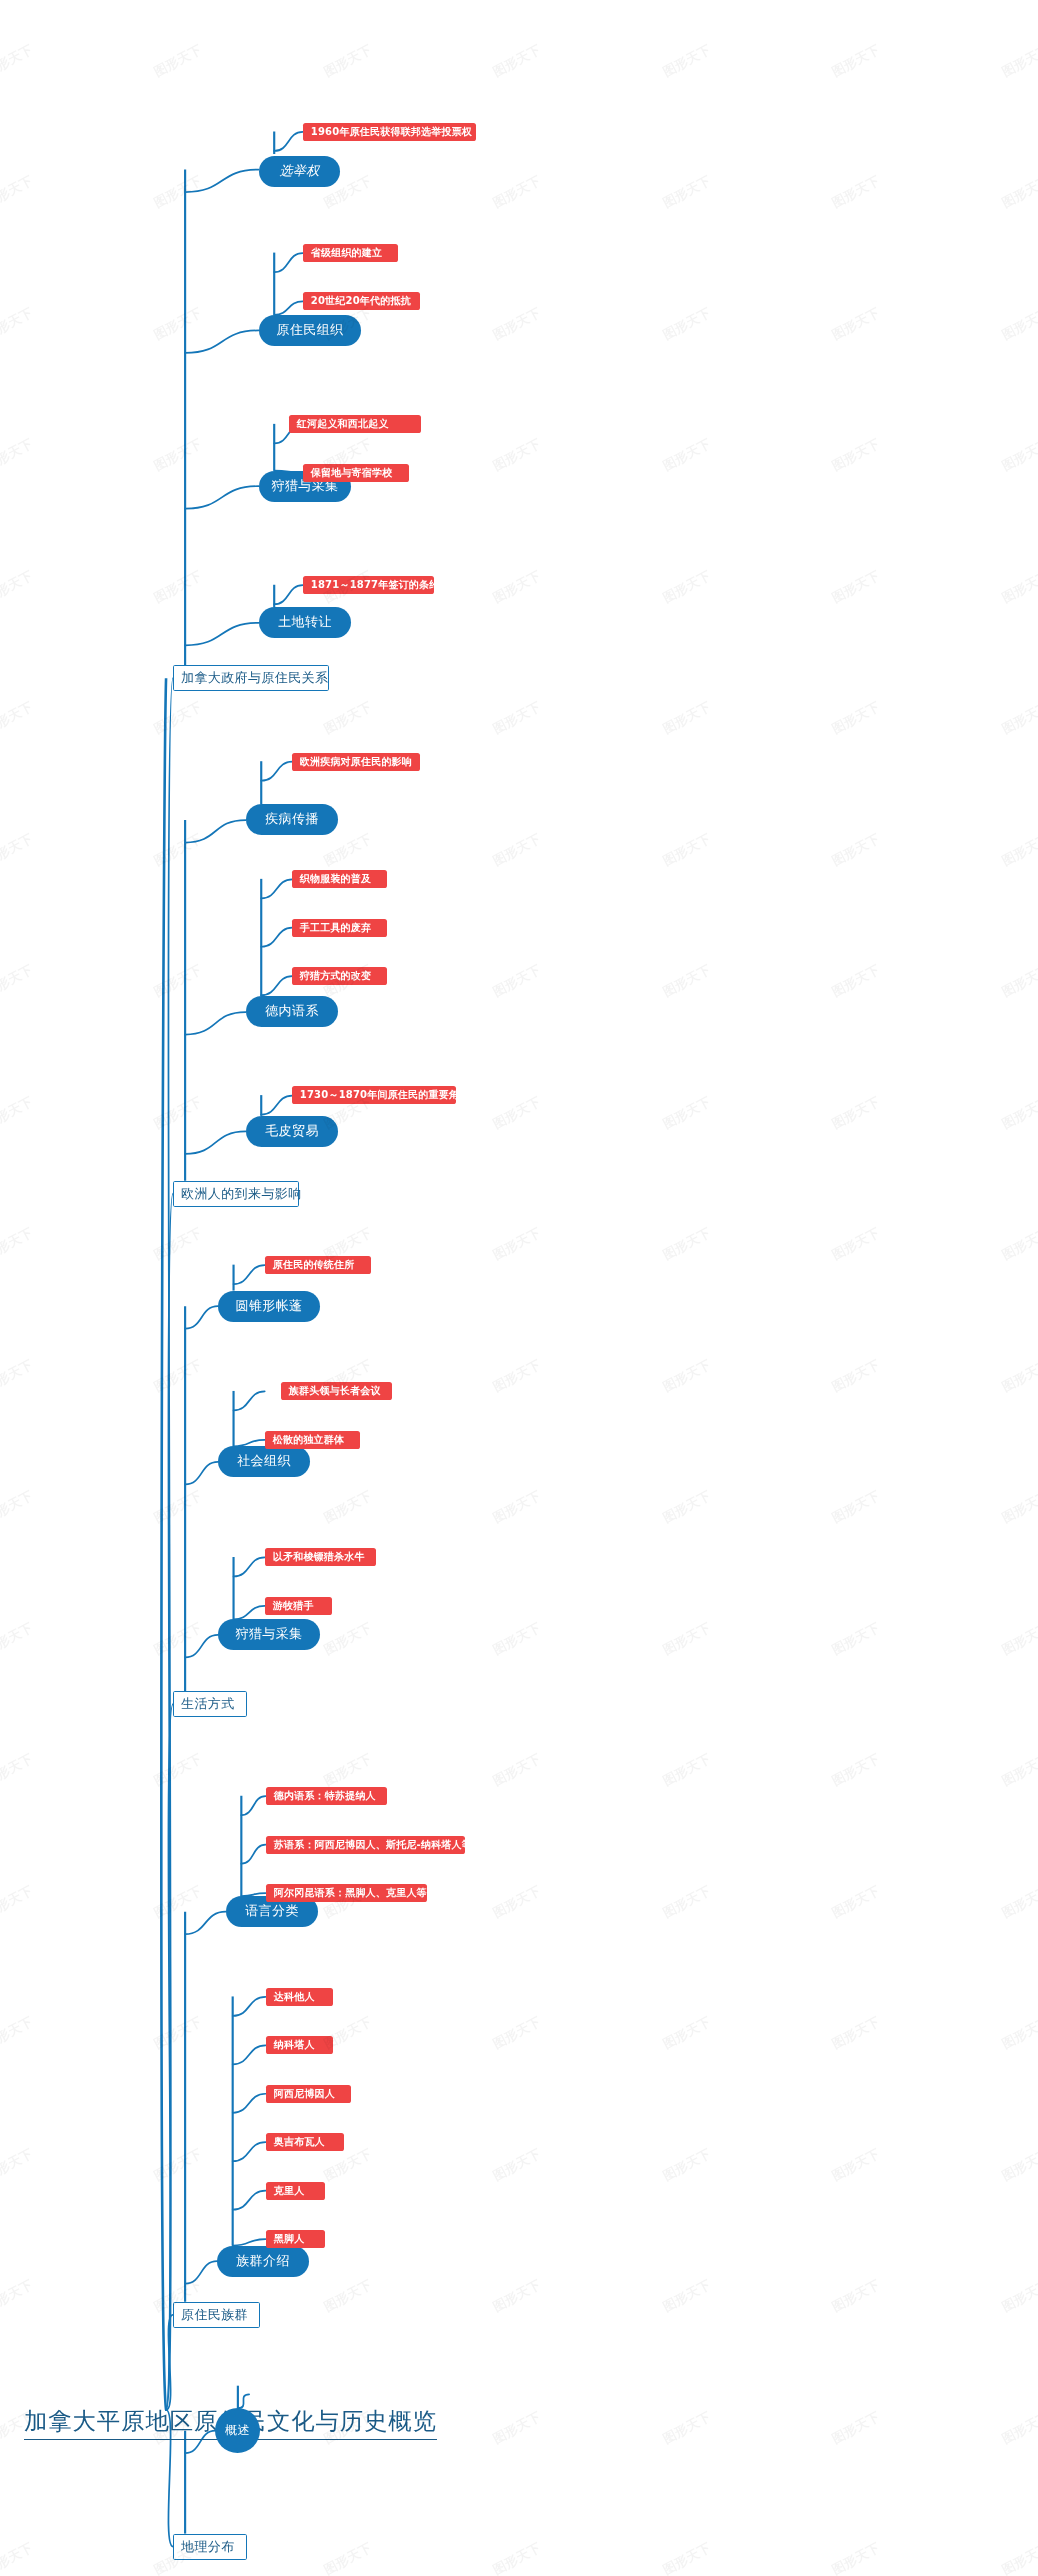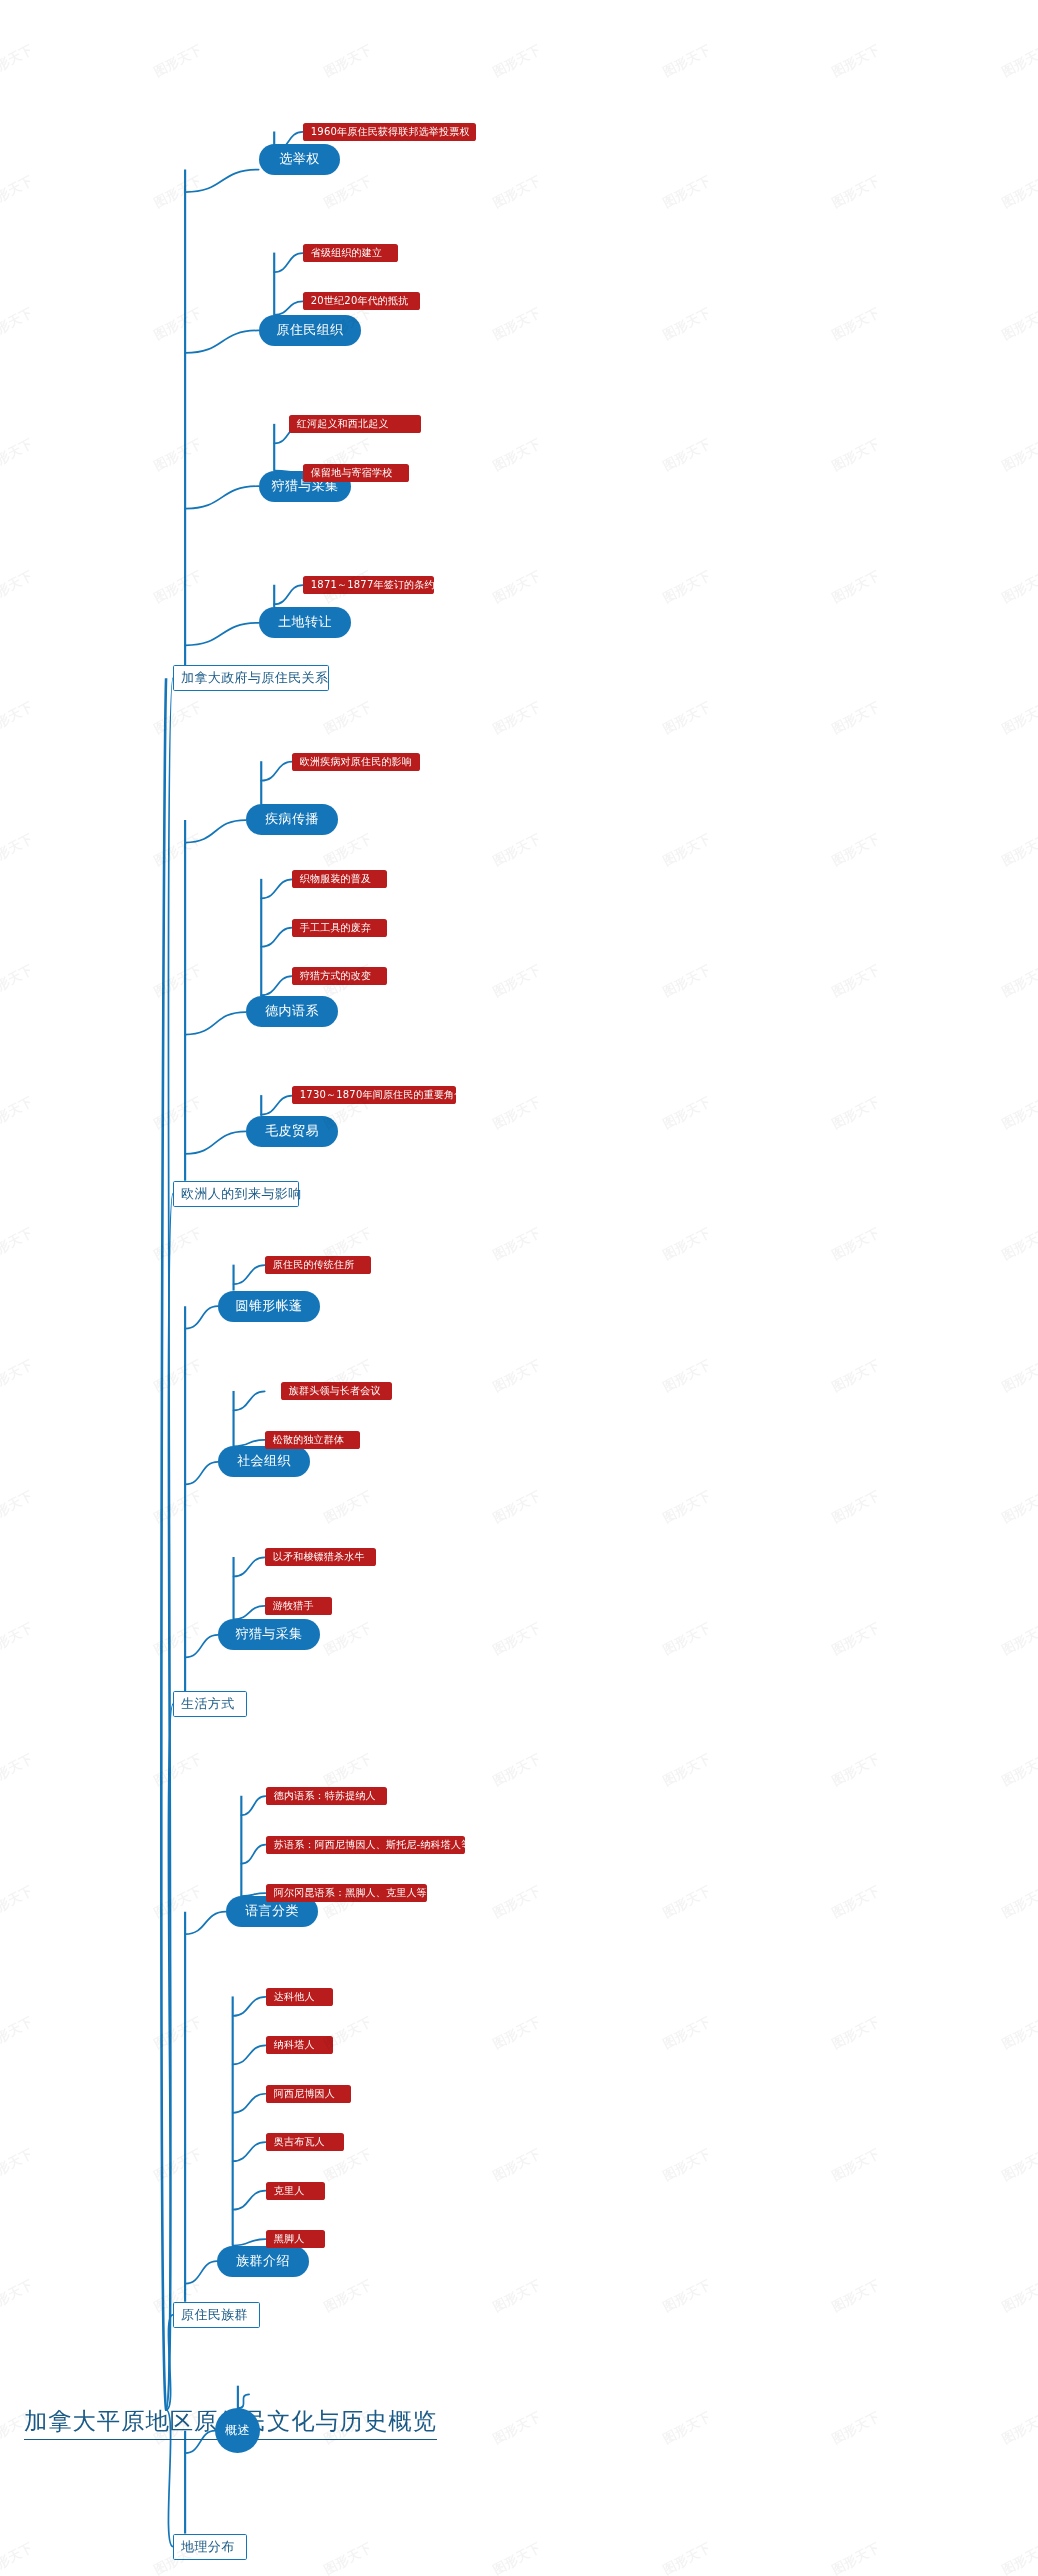--- a/index.html
+++ b/index.html
@@ -15,8 +15,8 @@
   }
   
   .leaf{
-    background:#b91c1c;color:#ffffff;border-radius:2.6px;
-    font-weight:normal;font-size:10px;padding:0 7.8px;height:18px;
+    background:#ef4444;color:#ffffff;border-radius:2.6px;
+    font-weight:bold;font-size:10px;padding:0 7.8px;height:18px;
     letter-spacing:0.2px;
   }
   .leaf.multiline{height:auto;padding:4.3px 7.8px;white-space:normal;line-height:1.45;display:block;}

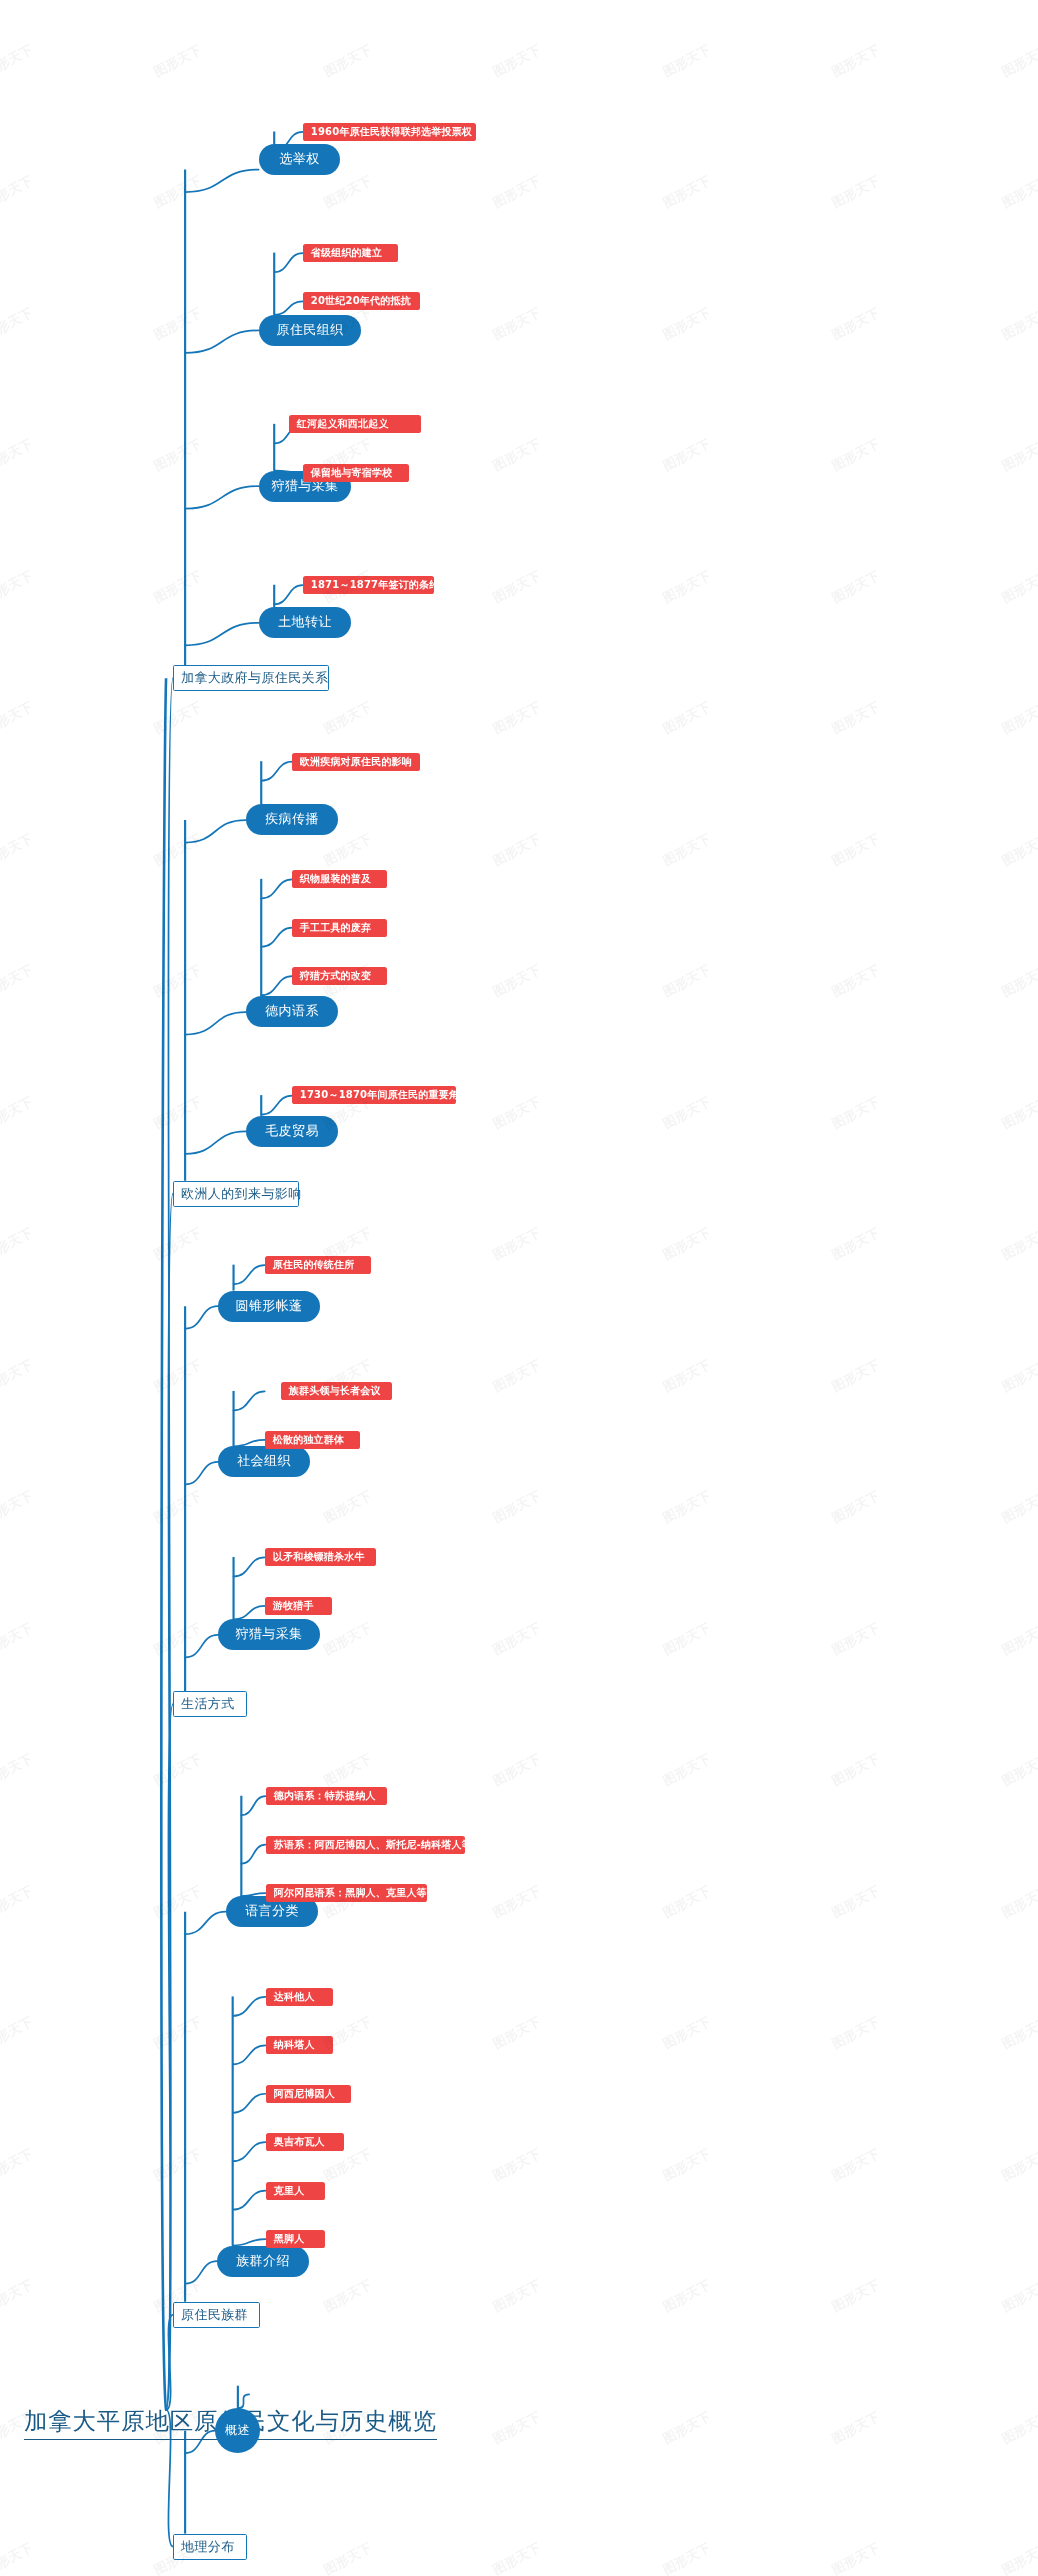--- a/index.html
+++ b/index.html
@@ -115,7 +115,7 @@
     </svg>
 <div class="root" style="left: 24px; top: 2405px;">加拿大平原地区原住民文化与历史概览</div>
     <div class="node branch" style="left: 173px; top: 665px; width: 156px;">加拿大政府与原住民关系</div>
-    <div class="node sub" style="left: 259px; top: 144px; width: 81px;">选举权</div>
+    <div class="node sub" style="left: 259px; top: 156px; width: 81px; font-style: italic;">选举权</div>
     <div class="node leaf" style="left: 303px; top: 123px; width: 173px;">1960年原住民获得联邦选举投票权</div>
     <div class="node sub" style="left: 259px; top: 315px; width: 102px;">原住民组织</div>
     <div class="node leaf" style="left: 303px; top: 244px; width: 95px;">省级组织的建立</div>

